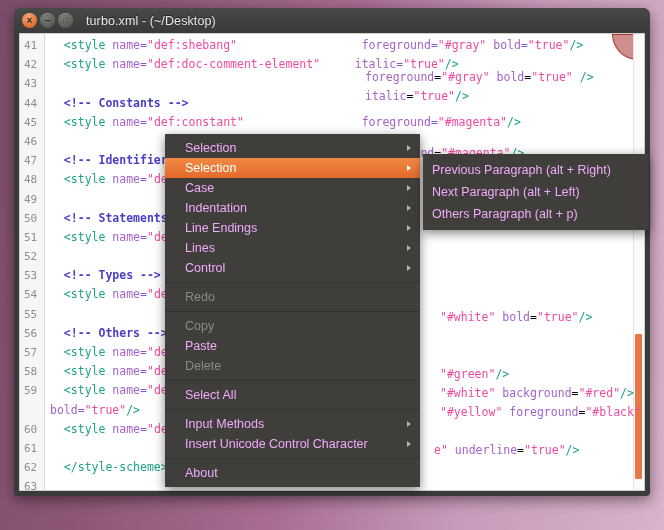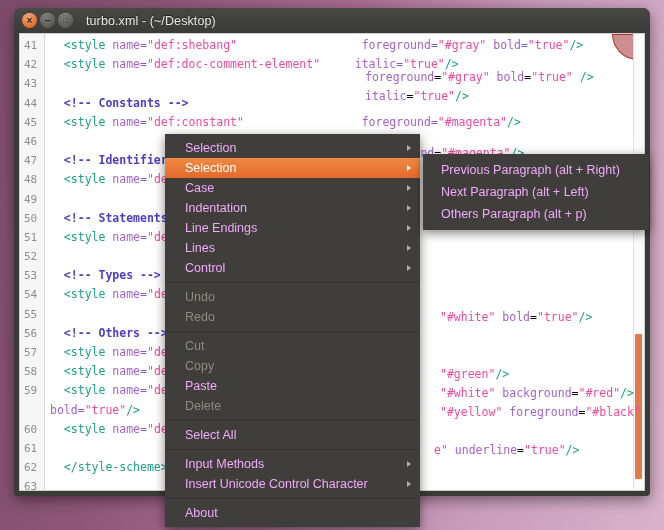--- a/index.html
+++ b/index.html
@@ -114,7 +114,7 @@
     box-shadow:0 3px 10px rgba(0,0,0,.5);
     padding:5px 0; z-index:50;
   }
-  #submenu .mi { padding-left:18px; height:22px;text-align:center; }
+  #submenu .mi { padding-left:9px; height:22px;text-align:center; }
 </style>
 </head>
 <body>

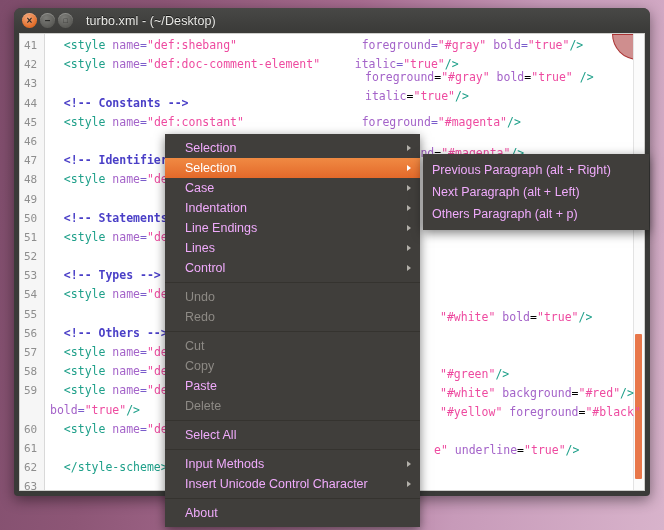--- a/index.html
+++ b/index.html
@@ -214,9 +214,6 @@
     </div>
     <div class="sep"></div>
     <div class="mi dim">
-      <span>Undo</span>
-    </div>
-    <div class="mi dim">
       <span>Redo</span>
     </div>
     <div class="sep"></div>

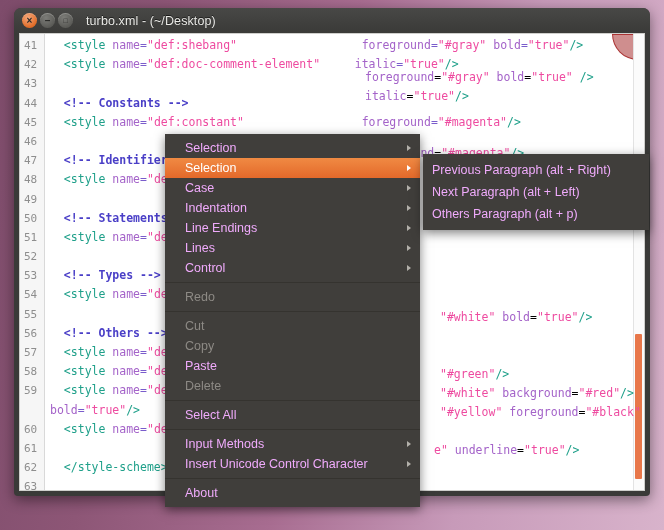--- a/index.html
+++ b/index.html
@@ -218,9 +218,6 @@
     </div>
     <div class="sep"></div>
     <div class="mi dim">
-      <span>Cut</span>
-    </div>
-    <div class="mi dim">
       <span>Copy</span>
     </div>
     <div class="mi">

